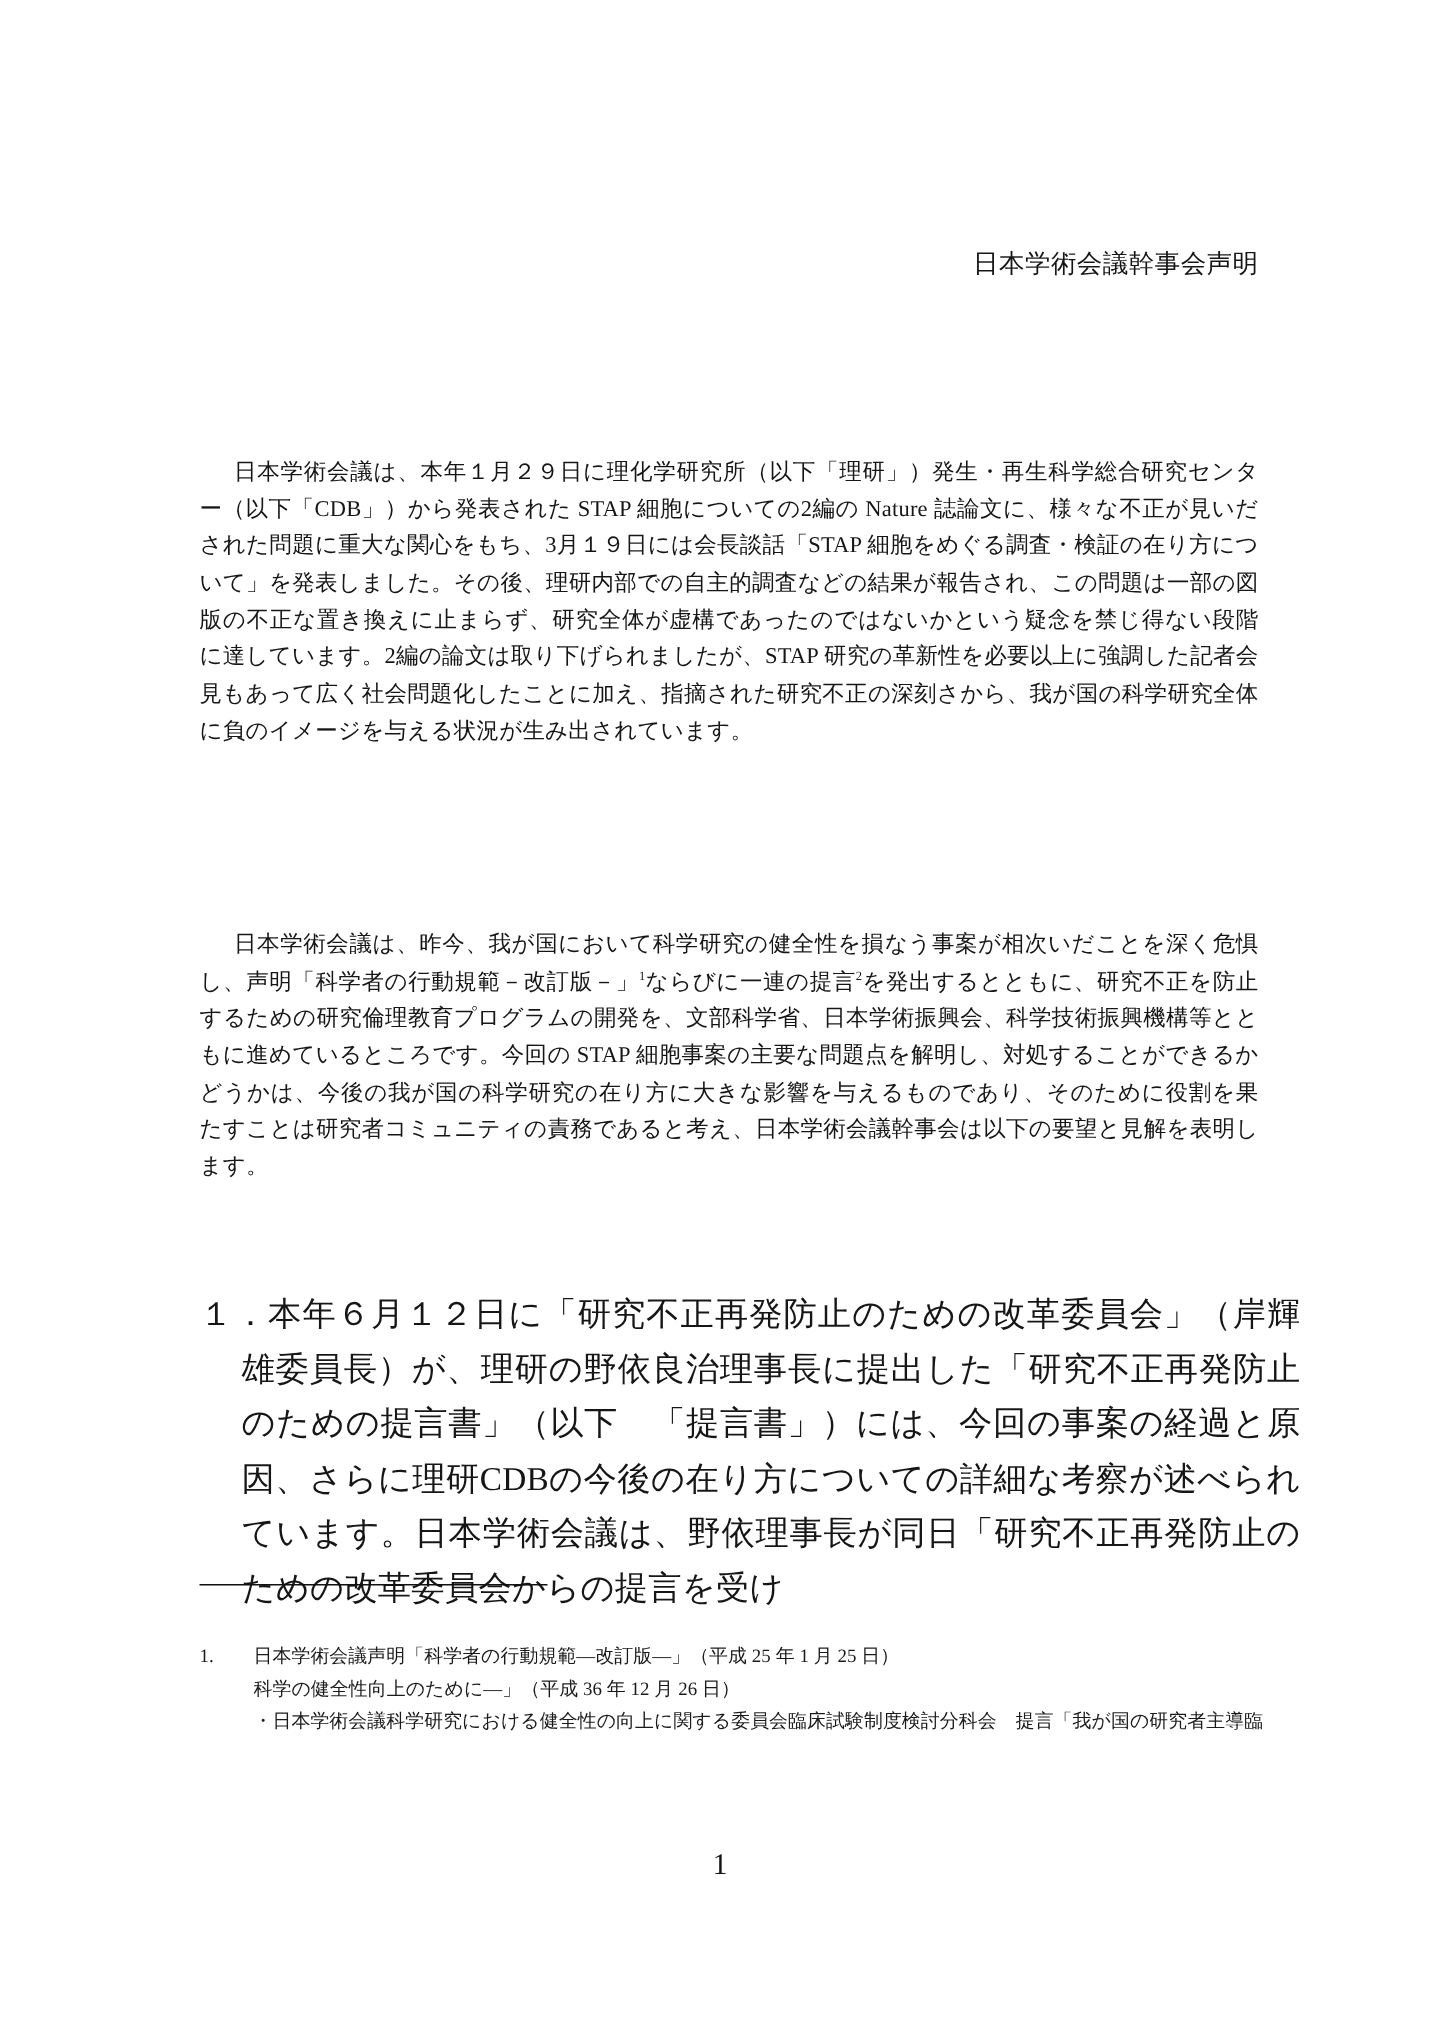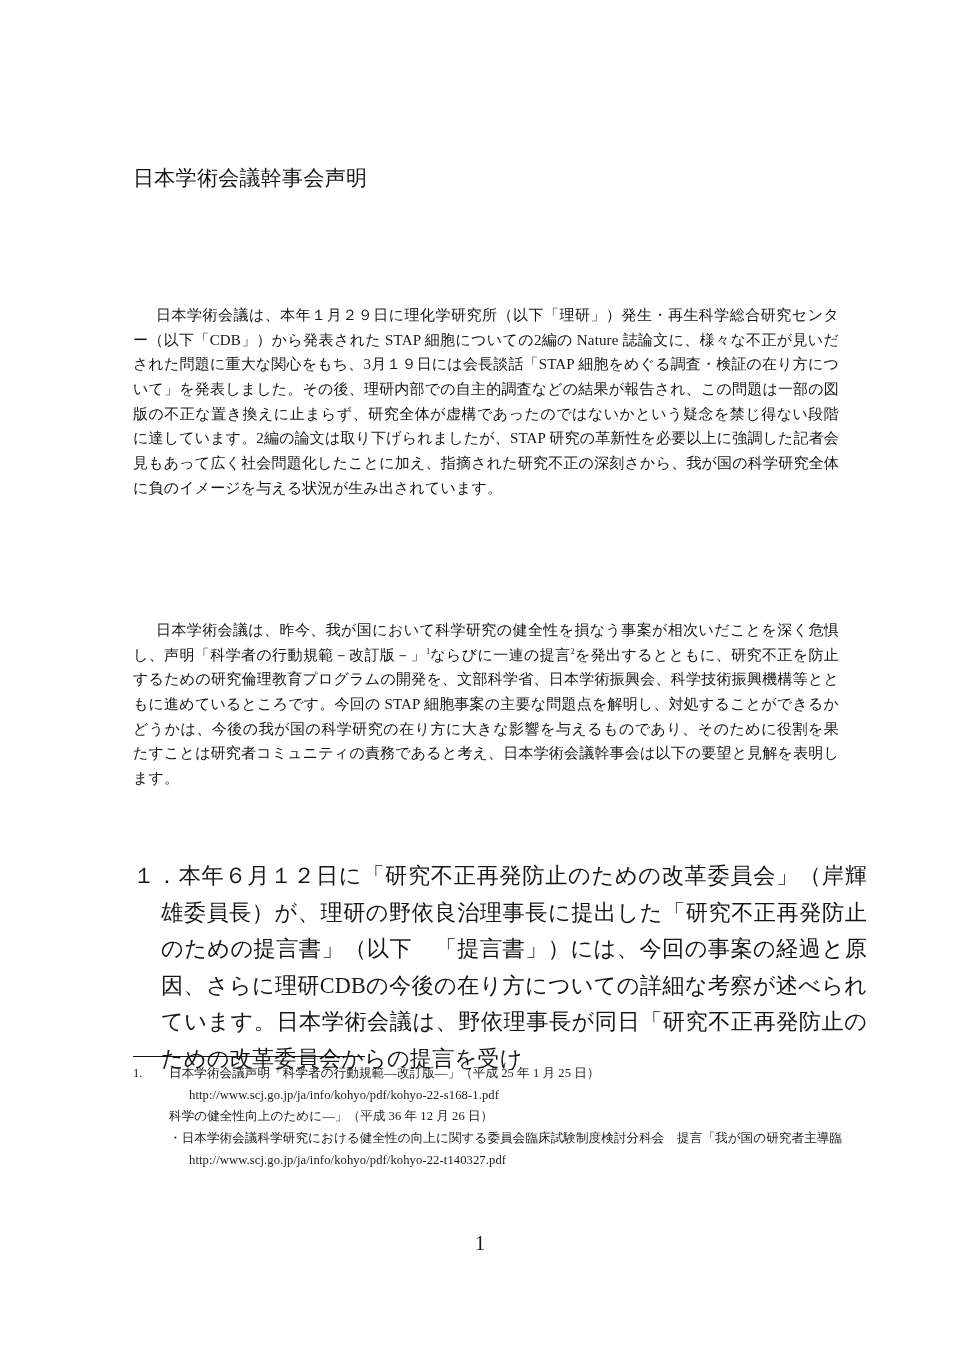--- a/index.html
+++ b/index.html
@@ -33,8 +33,8 @@
   
   .doc-kicker {
     top: 163px;
-    text-align: left;
-    font-size: 21px;
+    text-align: right;
+    font-size: 17px;
     line-height: 1.5;
     letter-spacing: 0.3px;
   }

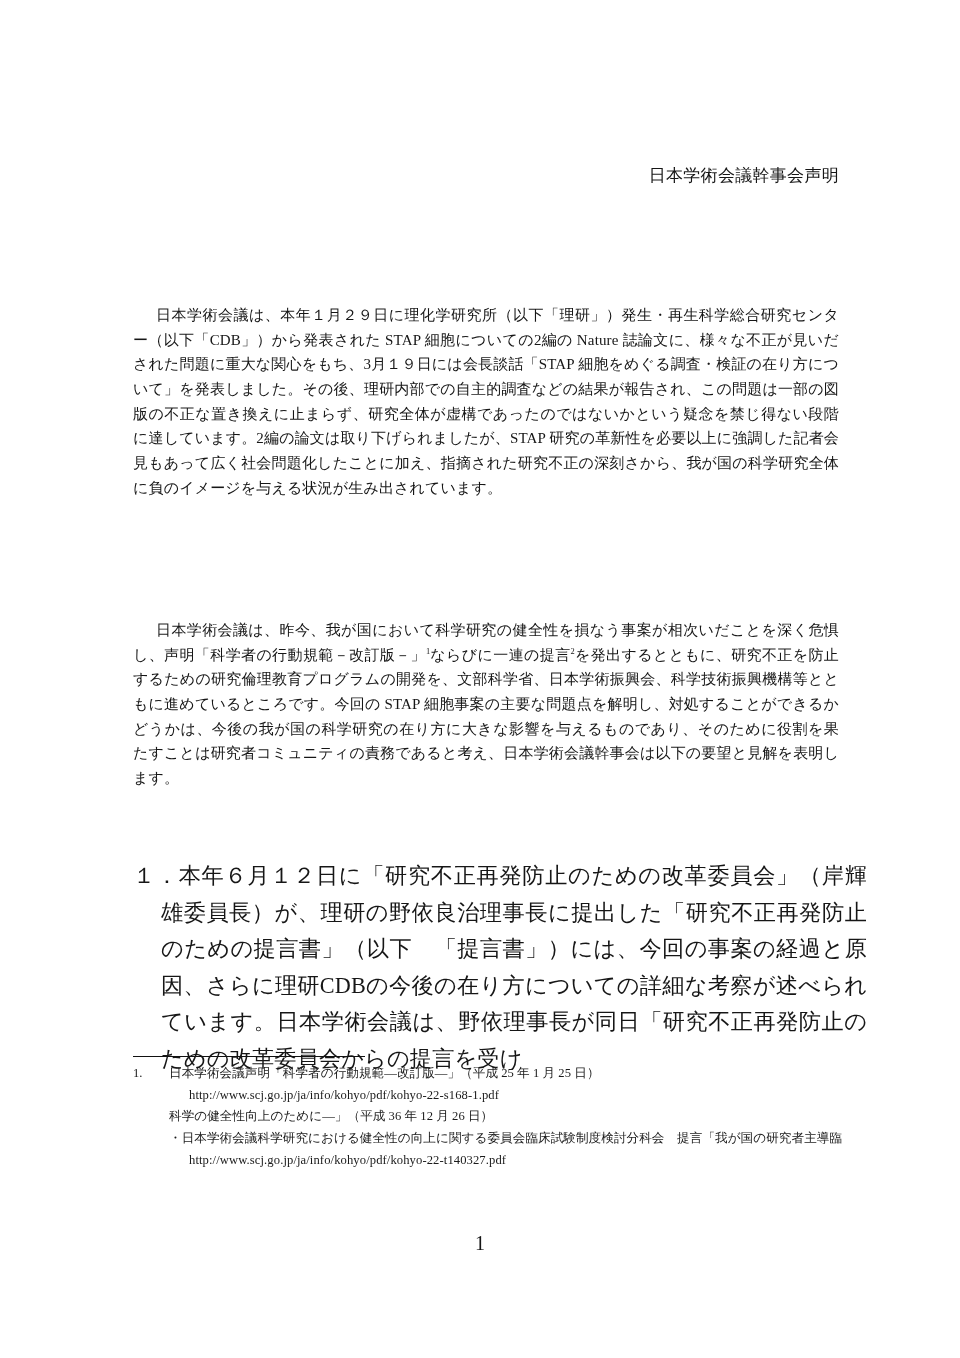--- a/index.html
+++ b/index.html
@@ -90,7 +90,7 @@
   .footnotes {
     position: absolute;
     left: 133px;
-    top: 1063px;
+    top: 1094px;
     width: 715px;
     font-size: 12.6px;
     line-height: 1.72;

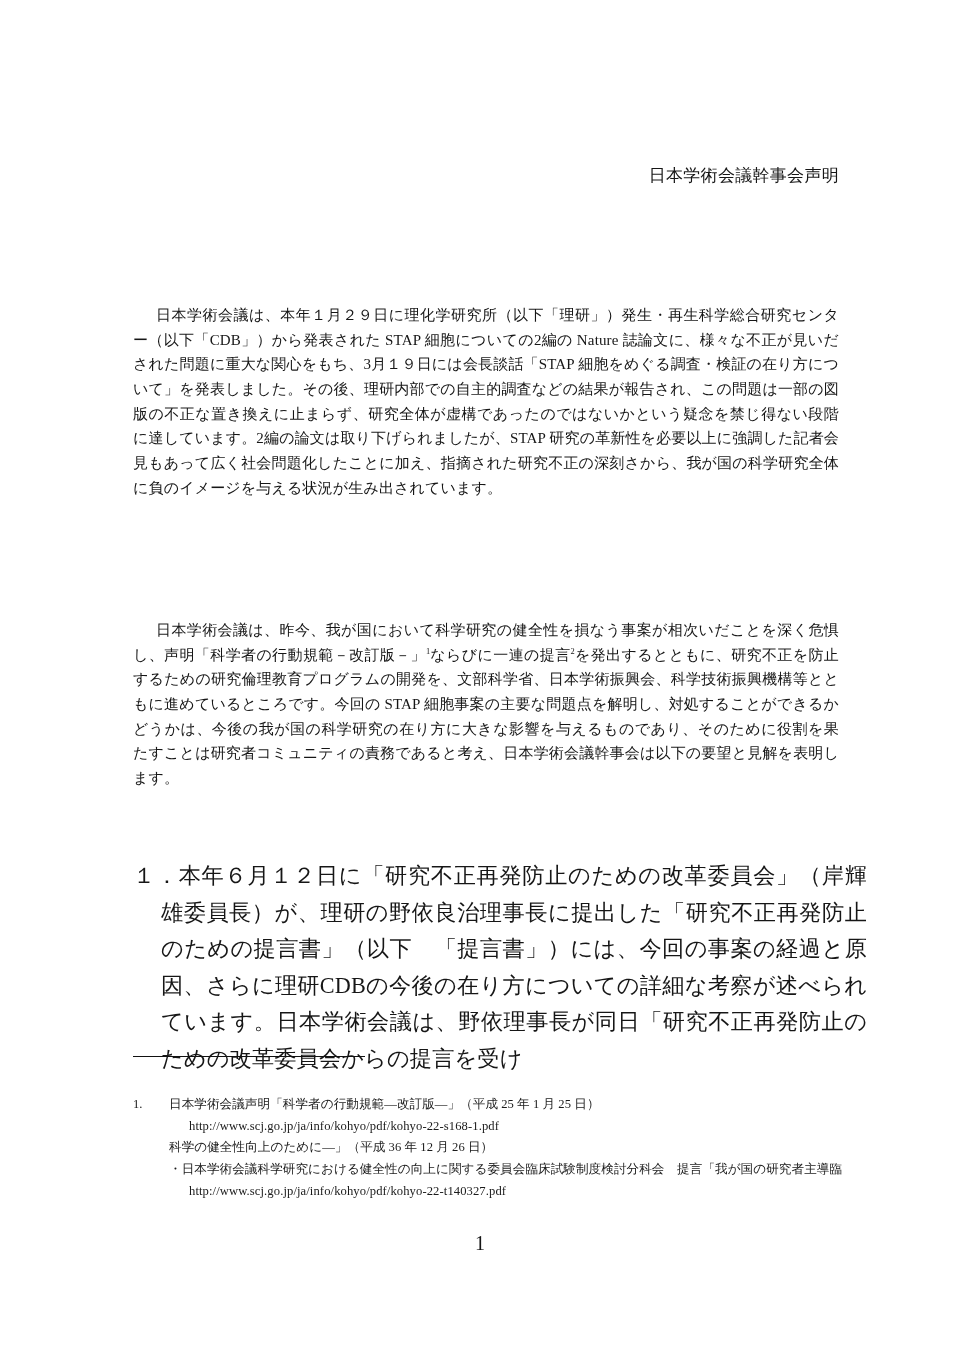--- a/index.html
+++ b/index.html
@@ -142,7 +142,6 @@
   <div class="footnotes">
 
     <div class="fn-item"><span class="fn-marker">1.</span><span>日本学術会議声明「科学者の行動規範―改訂版―」（平成 25 年 1 月 25 日）</span></div>
-    <div class="fn-item fn-indent-2 fn-url">http://www.scj.go.jp/ja/info/kohyo/pdf/kohyo-22-s168-1.pdf</div>
 
     <div class="fn-item fn-indent-1">科学の健全性向上のために―」（平成 36 年 12 月 26 日）</div>
 

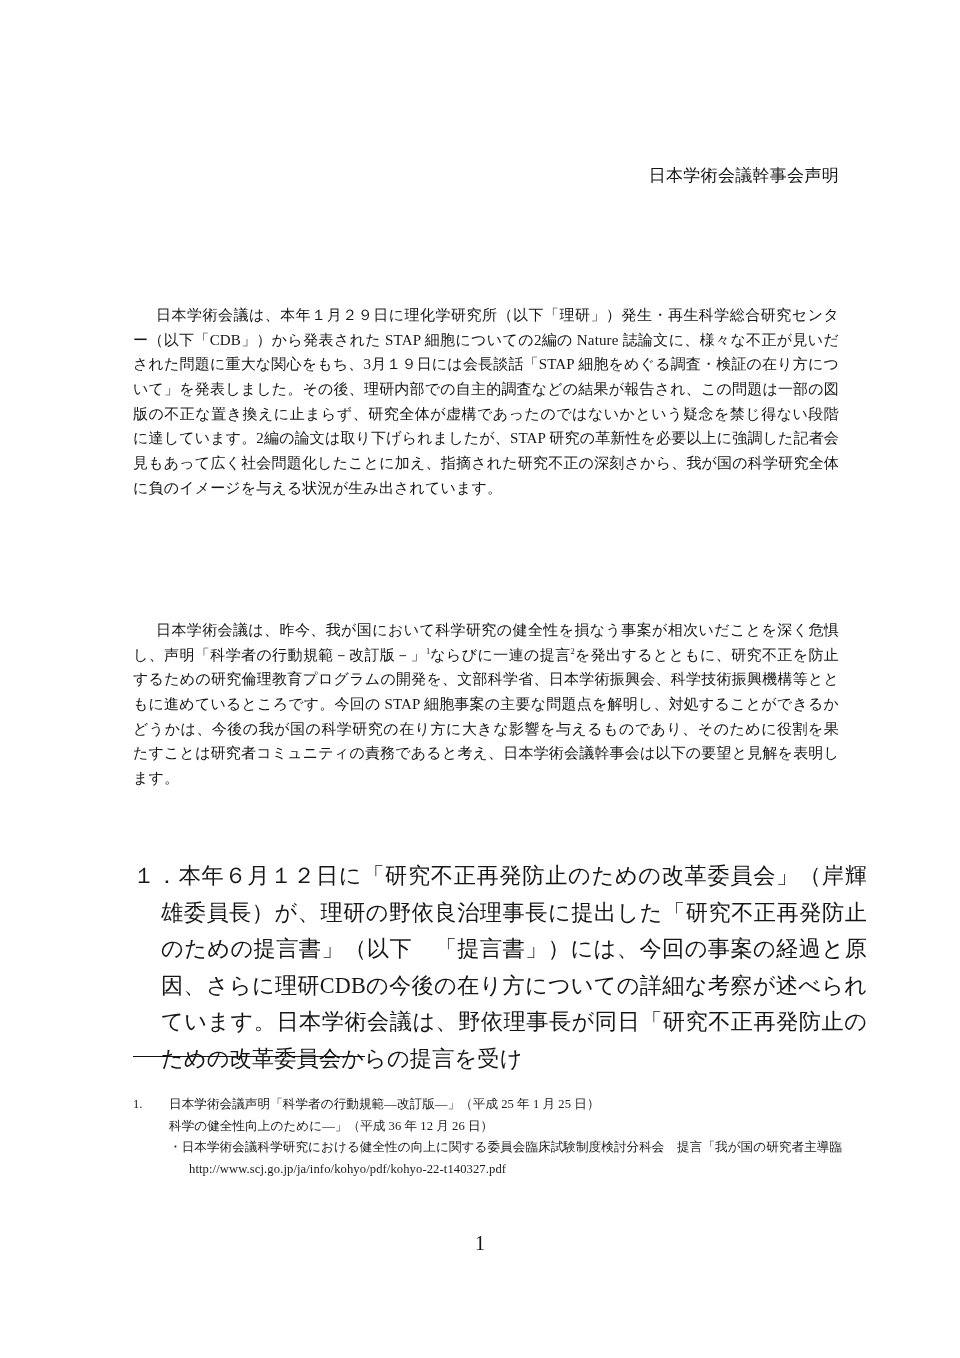--- a/index.html
+++ b/index.html
@@ -146,7 +146,6 @@
     <div class="fn-item fn-indent-1">科学の健全性向上のために―」（平成 36 年 12 月 26 日）</div>
 
     <div class="fn-item fn-indent-1"><span>・日本学術会議科学研究における健全性の向上に関する委員会臨床試験制度検討分科会　提言「我が国の研究者主導臨</span></div>
-    <div class="fn-item fn-indent-2 fn-url">http://www.scj.go.jp/ja/info/kohyo/pdf/kohyo-22-t140327.pdf</div>
 
   </div>
 

